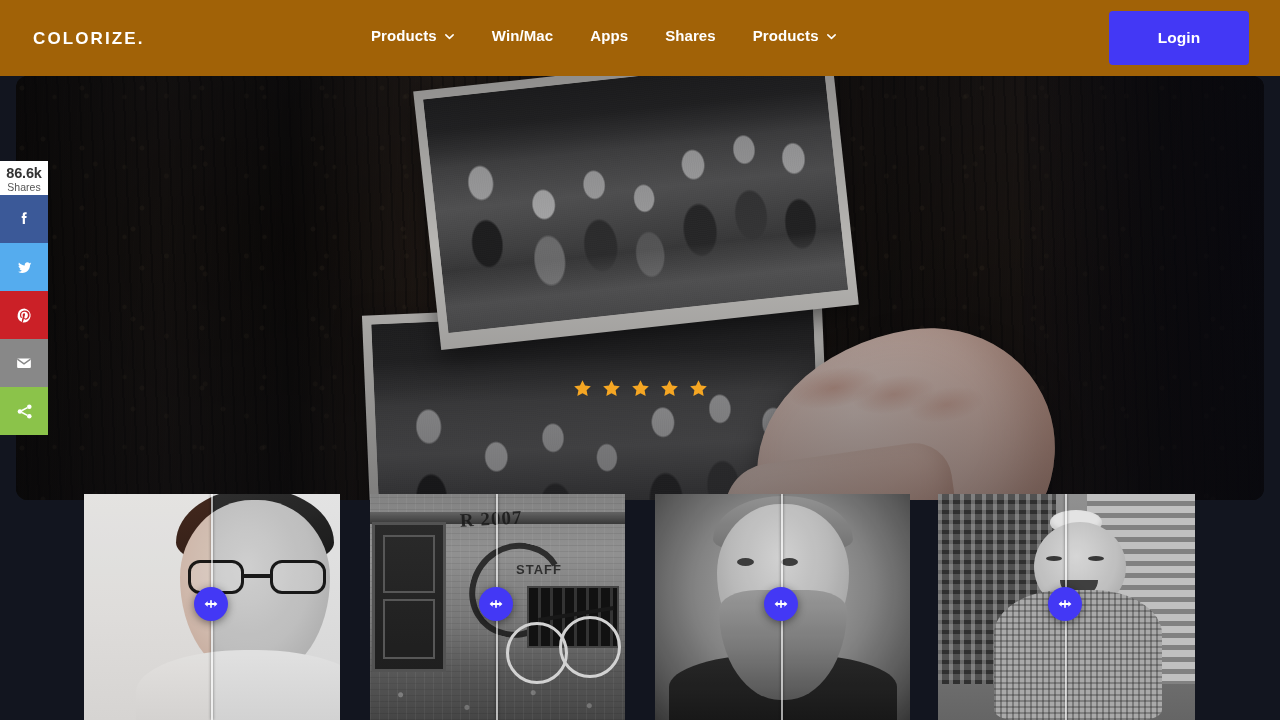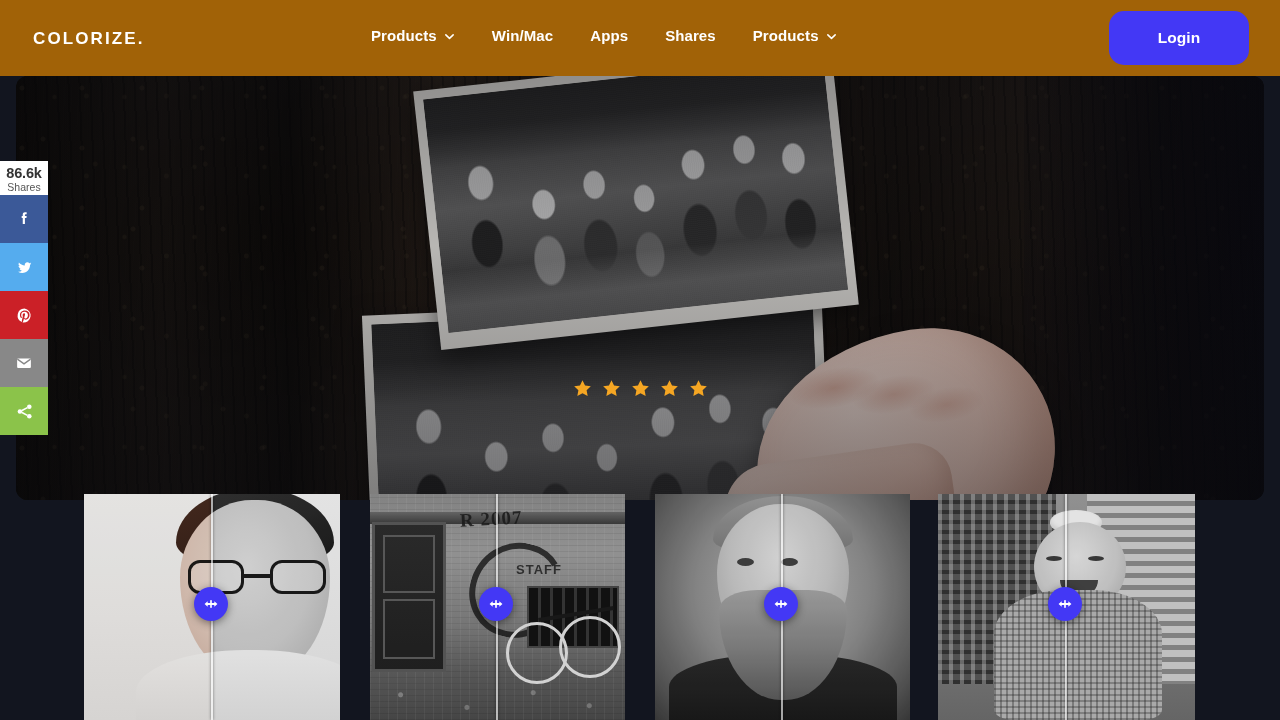--- a/index.html
+++ b/index.html
@@ -34,7 +34,7 @@
   .chev svg{display:block;}
   .login-btn{
     position:absolute; right:31px; top:11px;
-    width:140px; height:54px; border-radius:15px;
+    width:140px; height:54px; border-radius:4px;
     background:#4338f5; color:#fff; font-size:15.5px; font-weight:700;
     display:flex; align-items:center; justify-content:center;
     border:none; cursor:pointer; letter-spacing:.1px;

